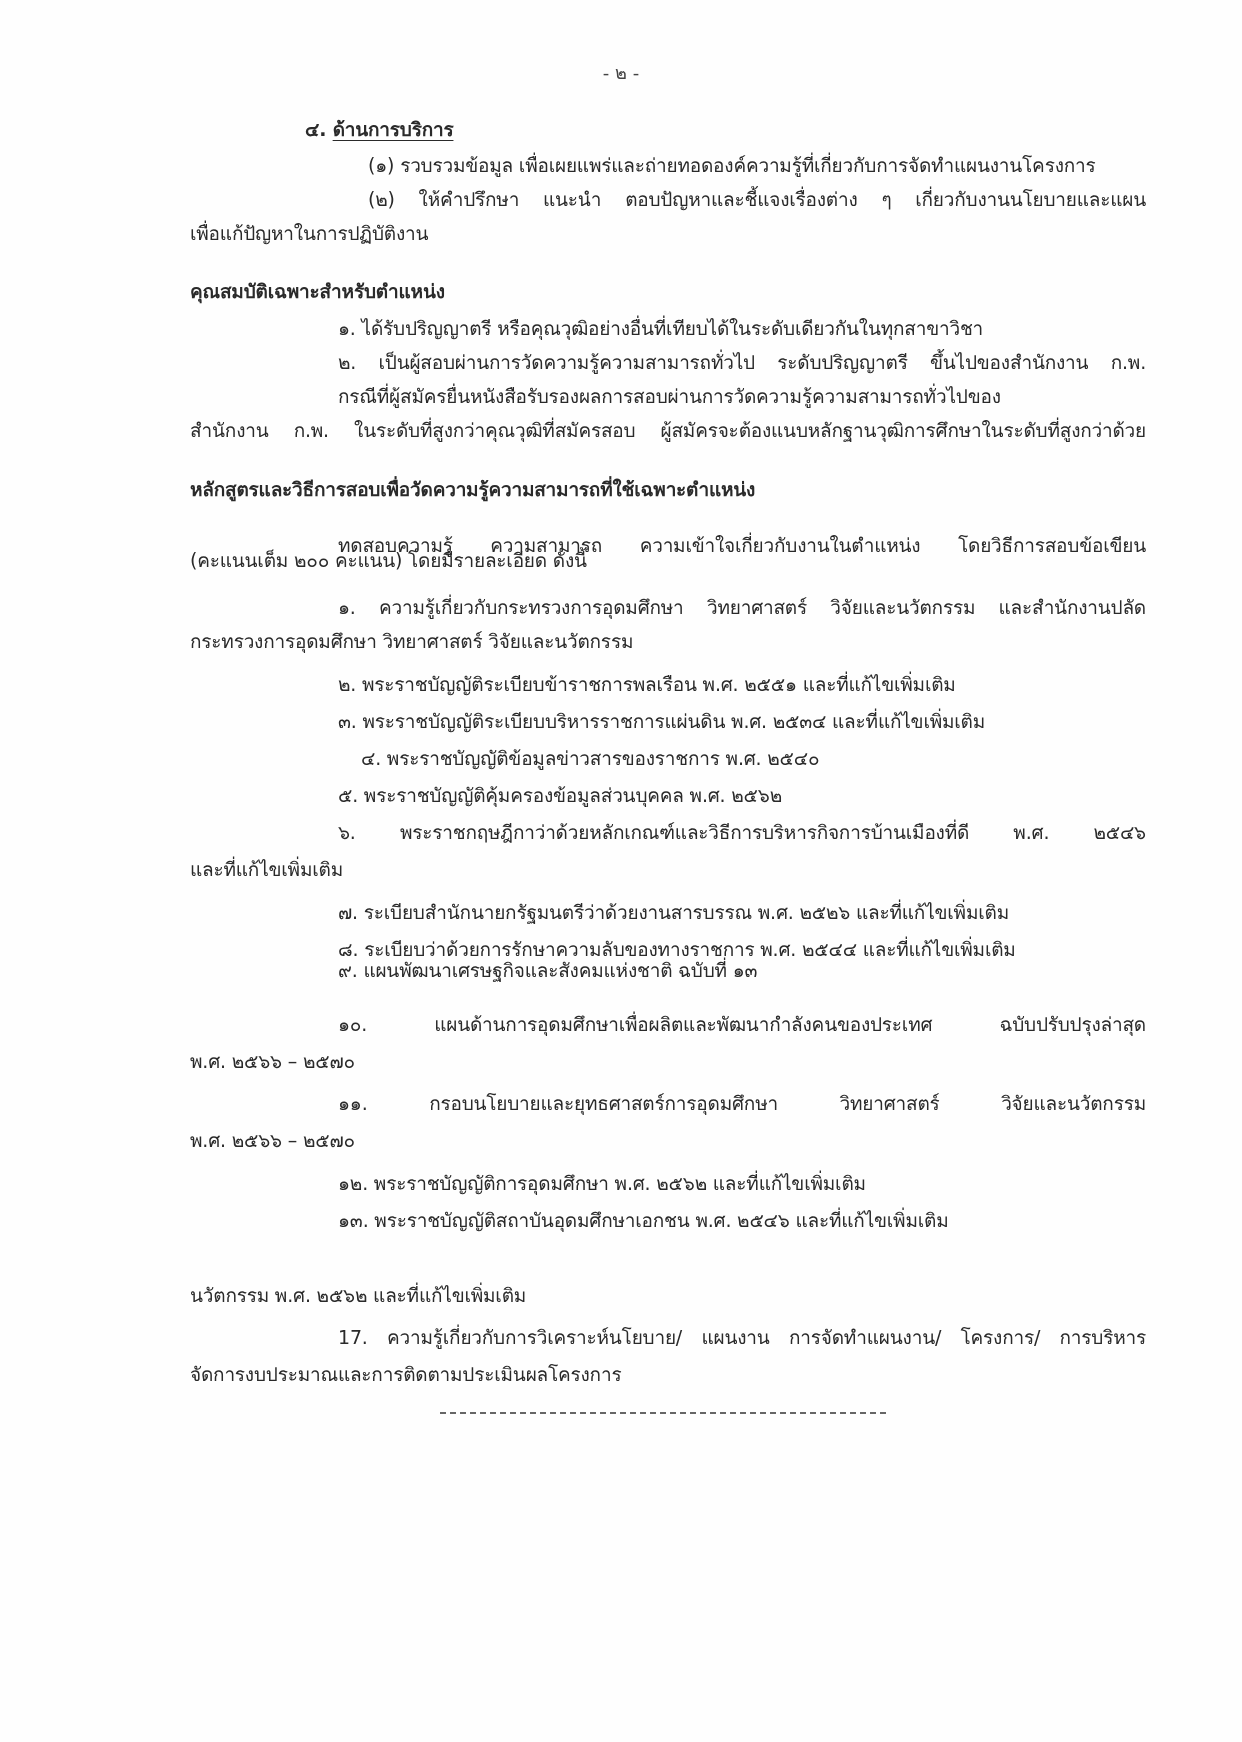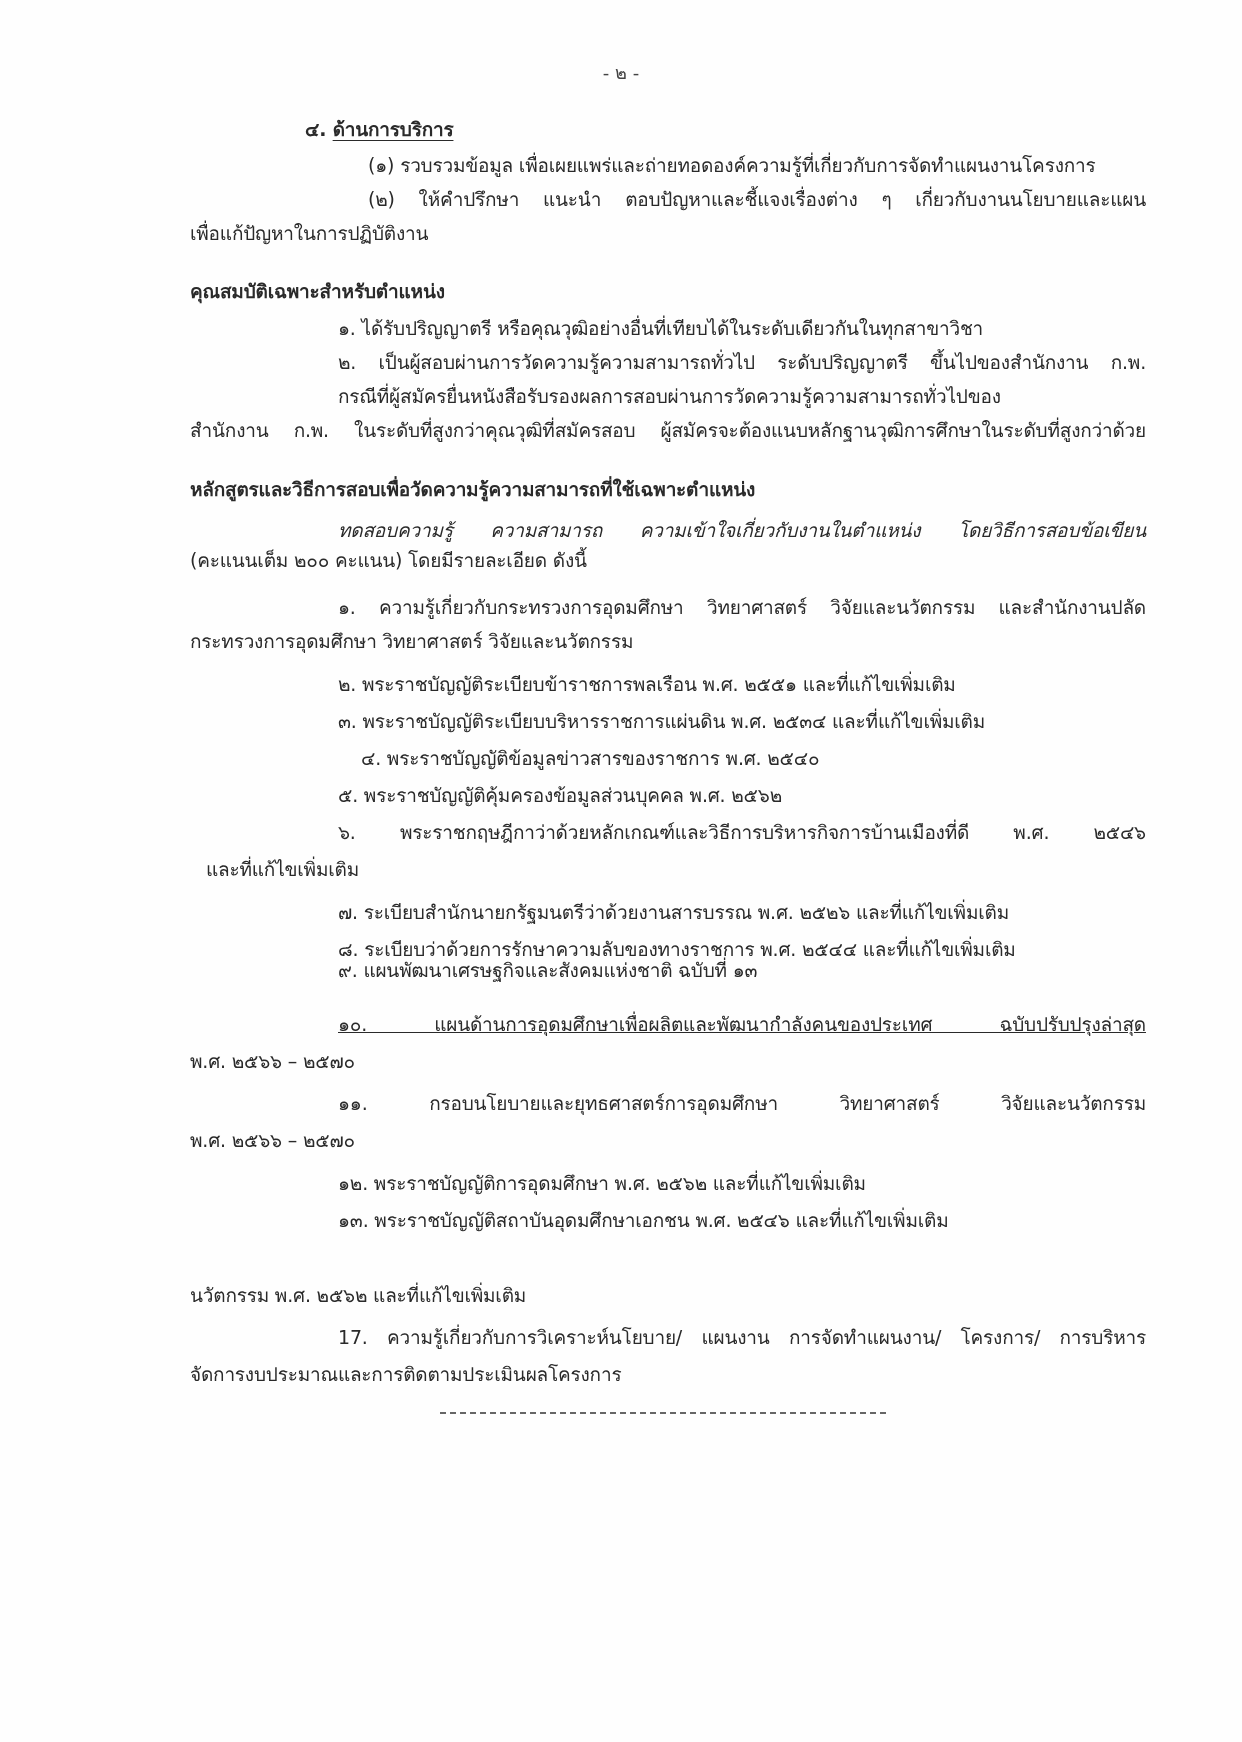--- a/index.html
+++ b/index.html
@@ -77,7 +77,7 @@
   <div class="line justify" style="left:190px; top:417px; width:956px;">สำนักงาน ก.พ. ในระดับที่สูงกว่าคุณวุฒิที่สมัครสอบ ผู้สมัครจะต้องแนบหลักฐานวุฒิการศึกษาในระดับที่สูงกว่าด้วย</div>
 
   <div class="line bold" style="left:190px; top:476px;">หลักสูตรและวิธีการสอบเพื่อวัดความรู้ความสามารถที่ใช้เฉพาะตำแหน่ง</div>
-  <div class="line justify" style="left:338px; top:517px; width:808px;font-style:italic;">ทดสอบความรู้ ความสามารถ ความเข้าใจเกี่ยวกับงานในตำแหน่ง โดยวิธีการสอบข้อเขียน</div>
+  <div class="line justify" style="left:338px; top:532px; width:808px;">ทดสอบความรู้ ความสามารถ ความเข้าใจเกี่ยวกับงานในตำแหน่ง โดยวิธีการสอบข้อเขียน</div>
   <div class="line" style="left:190px; top:547px;">(คะแนนเต็ม ๒๐๐ คะแนน) โดยมีรายละเอียด ดังนี้</div>
 
   <div class="line justify" style="left:338px; top:594px; width:808px;">๑. ความรู้เกี่ยวกับกระทรวงการอุดมศึกษา วิทยาศาสตร์ วิจัยและนวัตกรรม และสำนักงานปลัด</div>

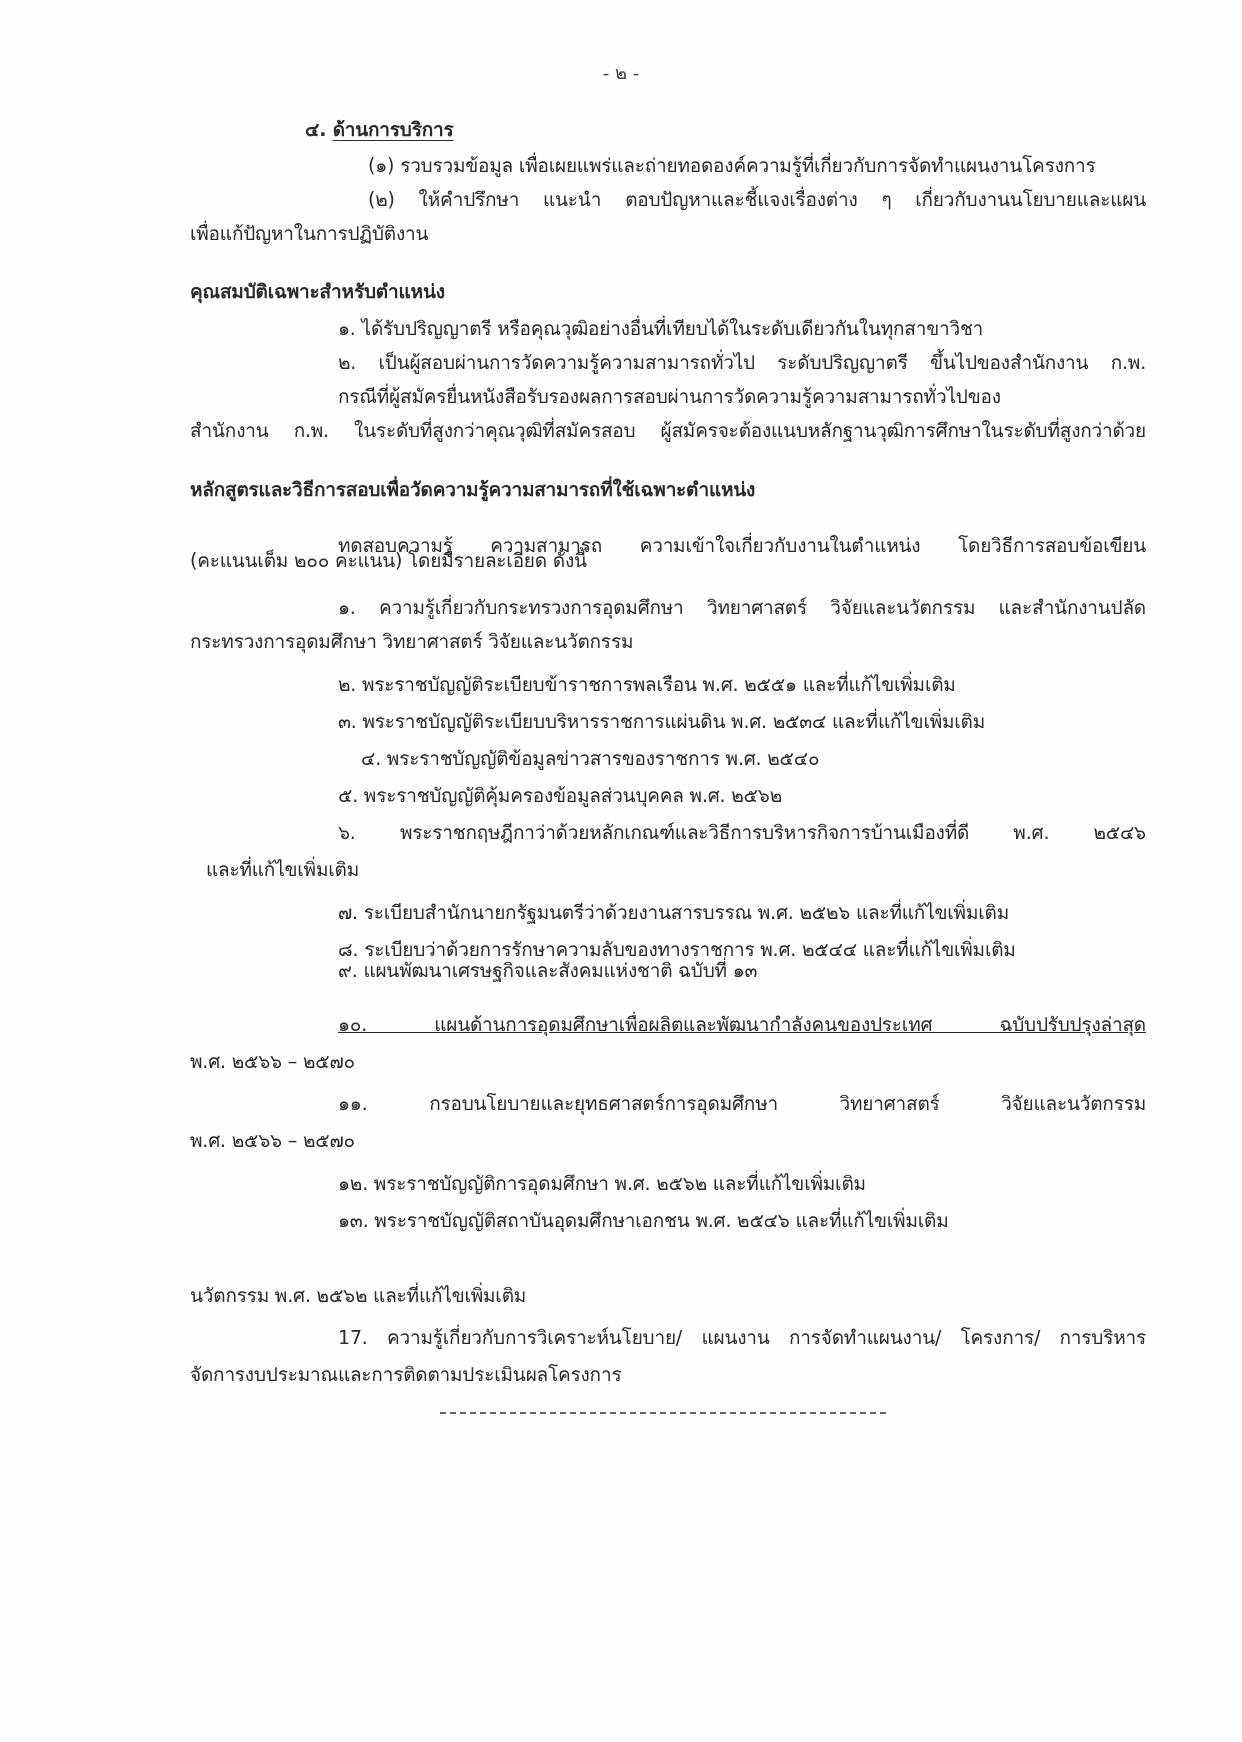--- a/index.html
+++ b/index.html
@@ -87,7 +87,7 @@
   <div class="line" style="left:338px; top:745px;margin-left:23px;">๔. พระราชบัญญัติข้อมูลข่าวสารของราชการ พ.ศ. ๒๕๔๐</div>
   <div class="line" style="left:338px; top:782px;">๕. พระราชบัญญัติคุ้มครองข้อมูลส่วนบุคคล พ.ศ. ๒๕๖๒</div>
   <div class="line justify" style="left:338px; top:819px; width:808px;">๖. พระราชกฤษฎีกาว่าด้วยหลักเกณฑ์และวิธีการบริหารกิจการบ้านเมืองที่ดี พ.ศ. ๒๕๔๖</div>
-  <div class="line" style="left:190px; top:856px;margin-left:16px;">และที่แก้ไขเพิ่มเติม</div>
+  <div class="line" style="left:190px; top:856px;">และที่แก้ไขเพิ่มเติม</div>
   <div class="line" style="left:338px; top:899px;">๗. ระเบียบสำนักนายกรัฐมนตรีว่าด้วยงานสารบรรณ พ.ศ. ๒๕๒๖ และที่แก้ไขเพิ่มเติม</div>
   <div class="line" style="left:338px; top:936px;">๘. ระเบียบว่าด้วยการรักษาความลับของทางราชการ พ.ศ. ๒๕๔๔ และที่แก้ไขเพิ่มเติม</div>
   <div class="line" style="left:338px; top:957px;">๙. แผนพัฒนาเศรษฐกิจและสังคมแห่งชาติ ฉบับที่ ๑๓</div>

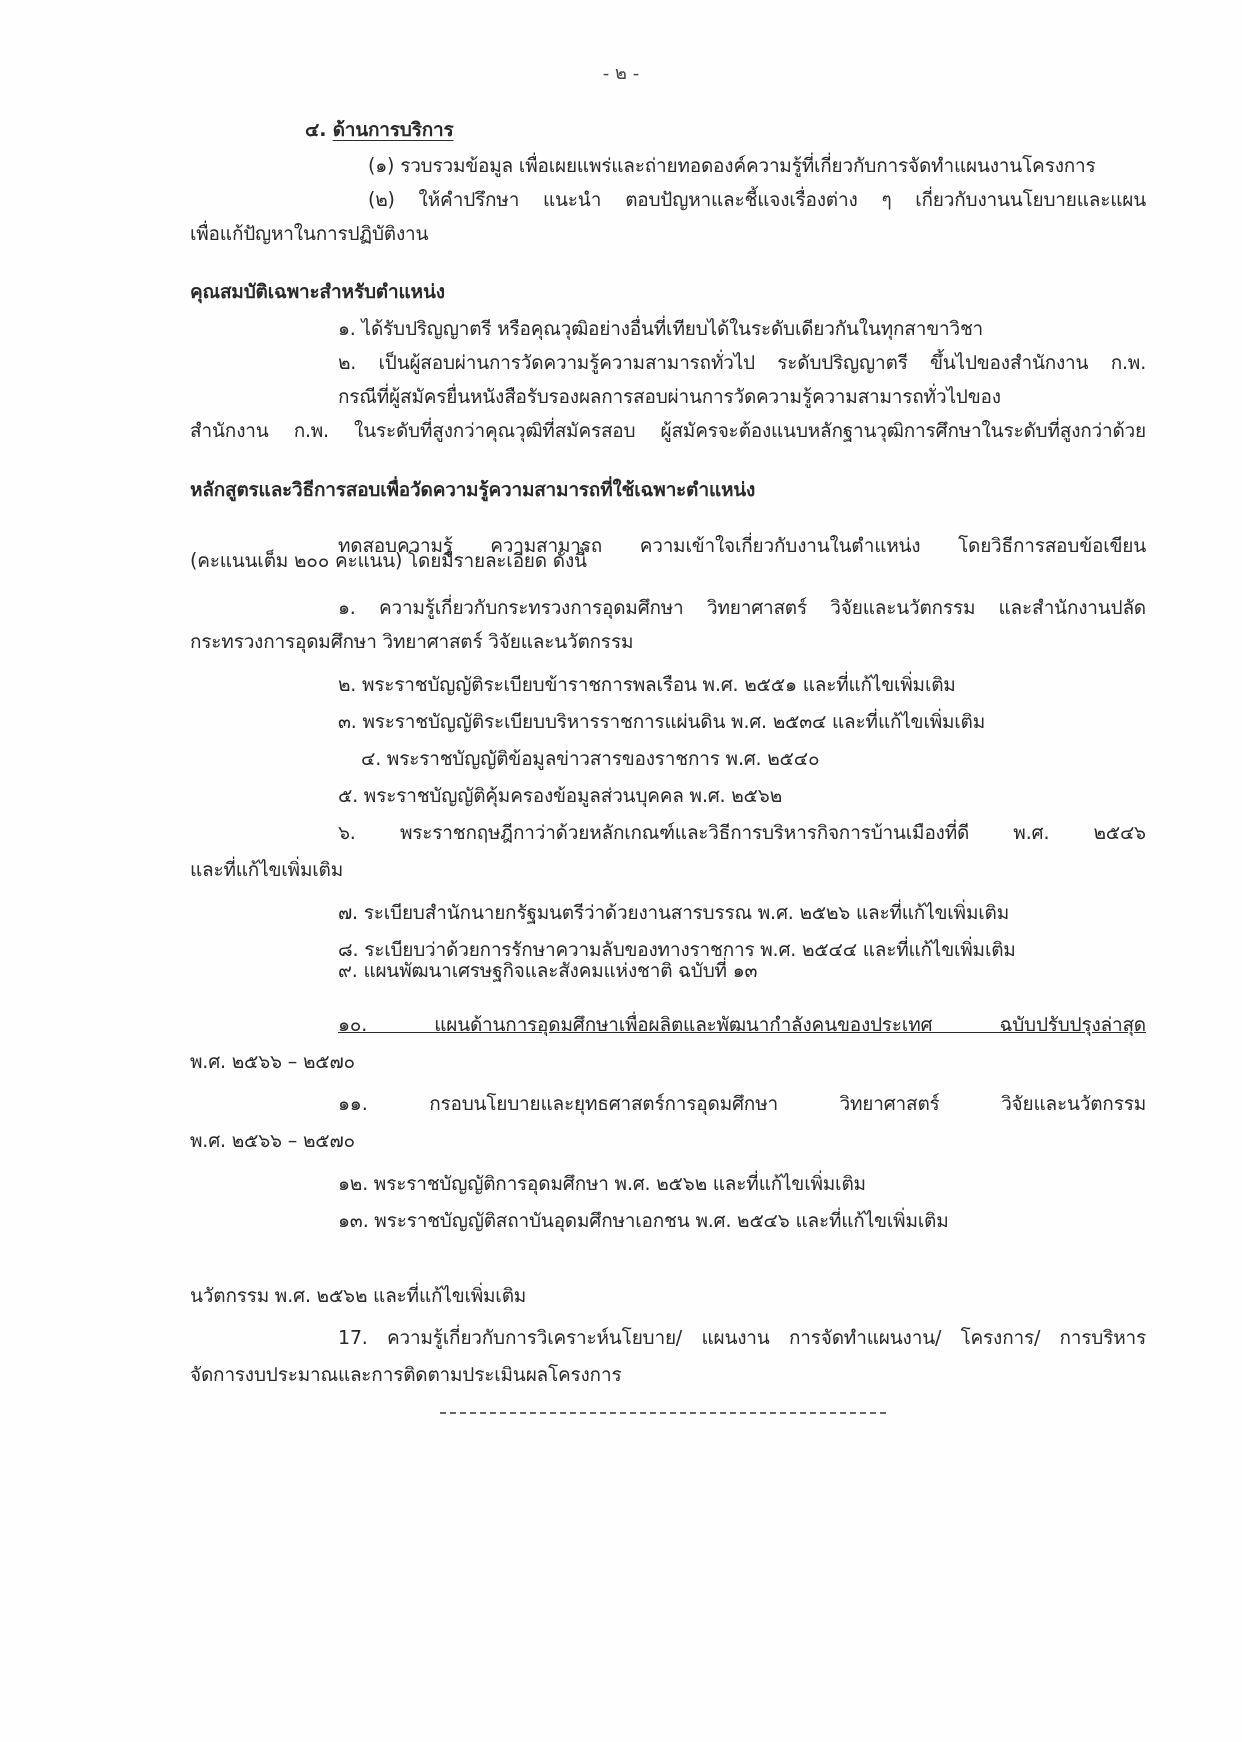--- a/index.html
+++ b/index.html
@@ -91,7 +91,7 @@
   <div class="line" style="left:338px; top:899px;">๗. ระเบียบสำนักนายกรัฐมนตรีว่าด้วยงานสารบรรณ พ.ศ. ๒๕๒๖ และที่แก้ไขเพิ่มเติม</div>
   <div class="line" style="left:338px; top:936px;">๘. ระเบียบว่าด้วยการรักษาความลับของทางราชการ พ.ศ. ๒๕๔๔ และที่แก้ไขเพิ่มเติม</div>
   <div class="line" style="left:338px; top:957px;">๙. แผนพัฒนาเศรษฐกิจและสังคมแห่งชาติ ฉบับที่ ๑๓</div>
-  <div class="line justify" style="left:338px; top:1011px; width:808px;text-decoration:underline;">๑๐. แผนด้านการอุดมศึกษาเพื่อผลิตและพัฒนากำลังคนของประเทศ ฉบับปรับปรุงล่าสุด</div>
+  <div class="line justify" style="left:338px; top:1011px; width:808px;">๑๐. แผนด้านการอุดมศึกษาเพื่อผลิตและพัฒนากำลังคนของประเทศ ฉบับปรับปรุงล่าสุด</div>
   <div class="line" style="left:190px; top:1048px;">พ.ศ. ๒๕๖๖ – ๒๕๗๐</div>
   <div class="line justify" style="left:338px; top:1090px; width:808px;">๑๑. กรอบนโยบายและยุทธศาสตร์การอุดมศึกษา วิทยาศาสตร์ วิจัยและนวัตกรรม</div>
   <div class="line" style="left:190px; top:1127px;">พ.ศ. ๒๕๖๖ – ๒๕๗๐</div>

